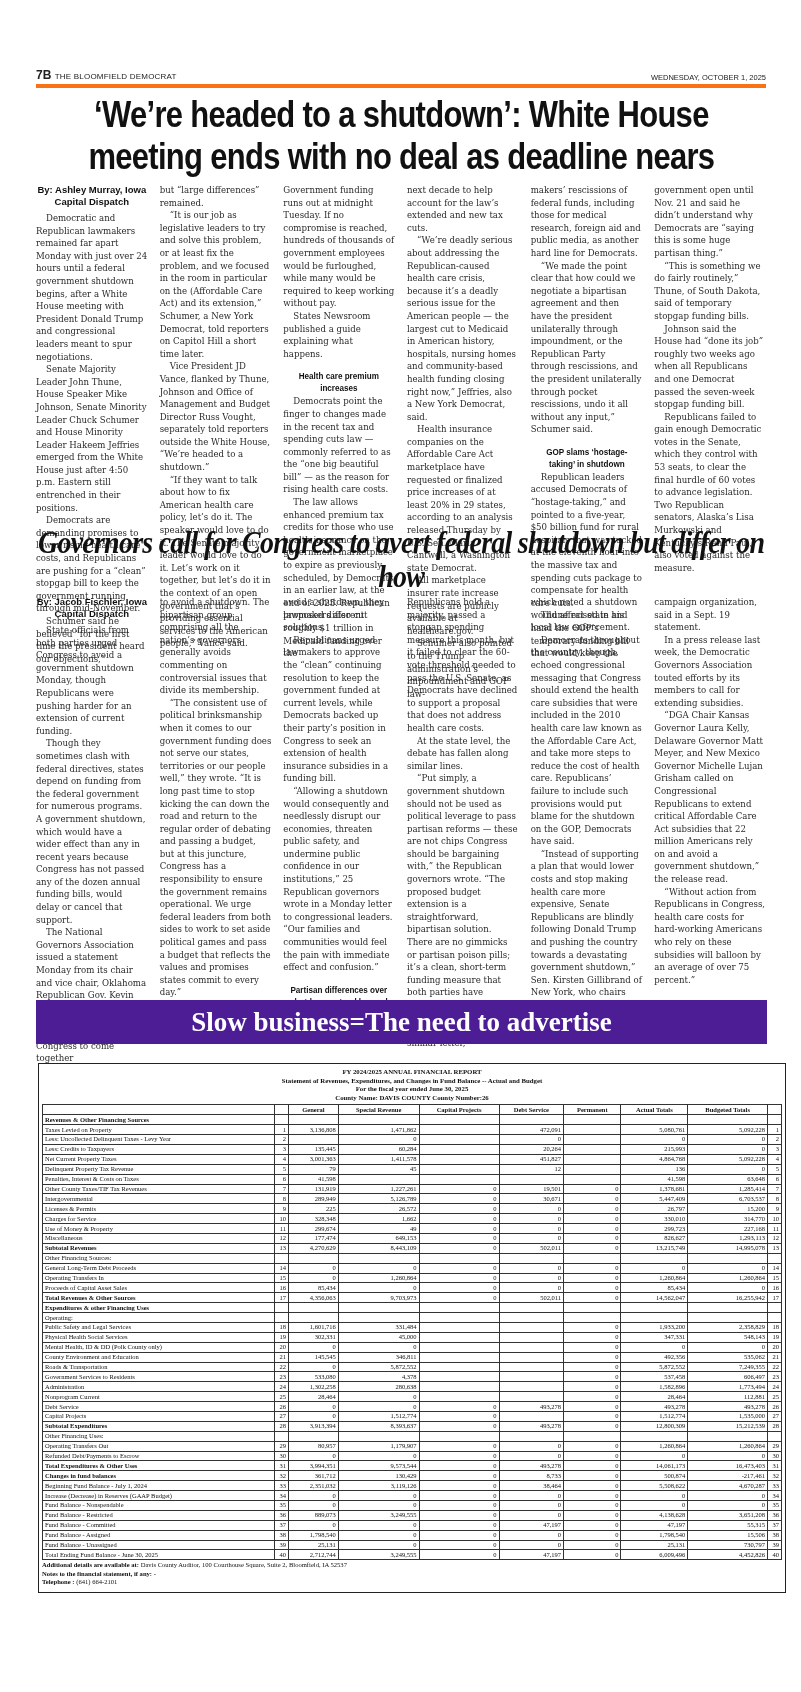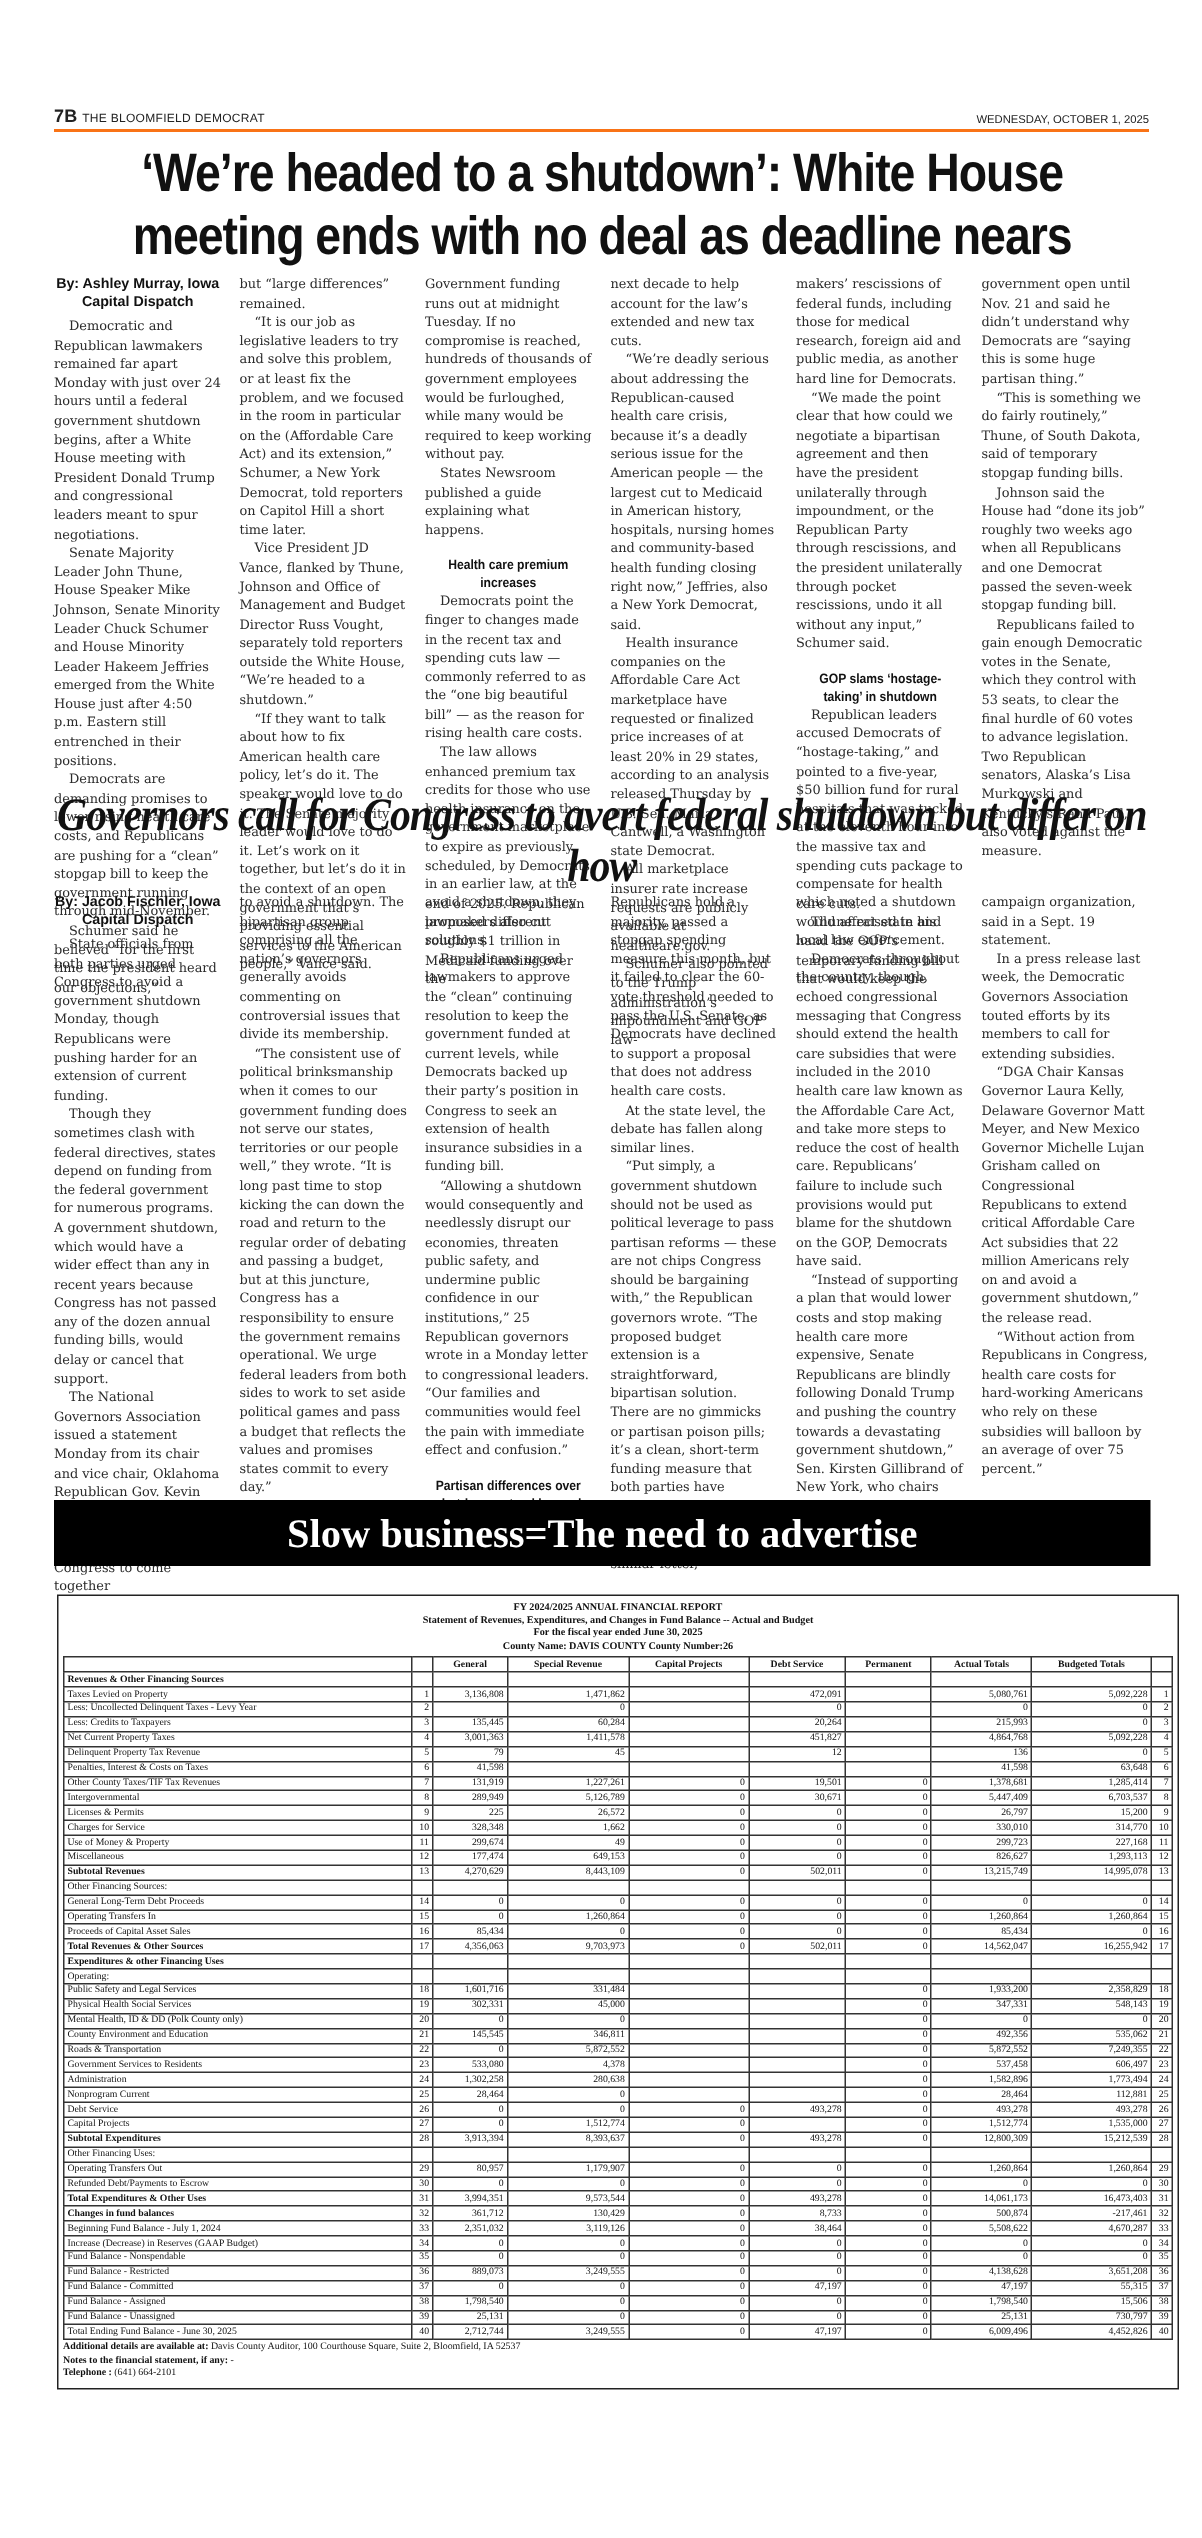--- a/index.html
+++ b/index.html
@@ -8,7 +8,7 @@
 
   .page { position: absolute; left: 36px; top: 70px; width: 730px; }
 
-  .masthead { display: flex; justify-content: space-between; align-items: flex-end; height: 18px; border-bottom: 2px solid #f97316; padding-bottom: 2px; }
+  .masthead { display: flex; justify-content: space-between; align-items: flex-end; height: 18px; border-bottom: 4px solid #f97316; padding-bottom: 2px; }
   .masthead .left { font-family: "Liberation Sans", sans-serif; font-size: 8px; color: #222; letter-spacing: 0.2px; }
   .masthead .left b { font-size: 12px; font-weight: 900; margin-right: 3px; }
   .masthead .right { font-family: "Liberation Sans", sans-serif; font-size: 7.5px; color: #222; }

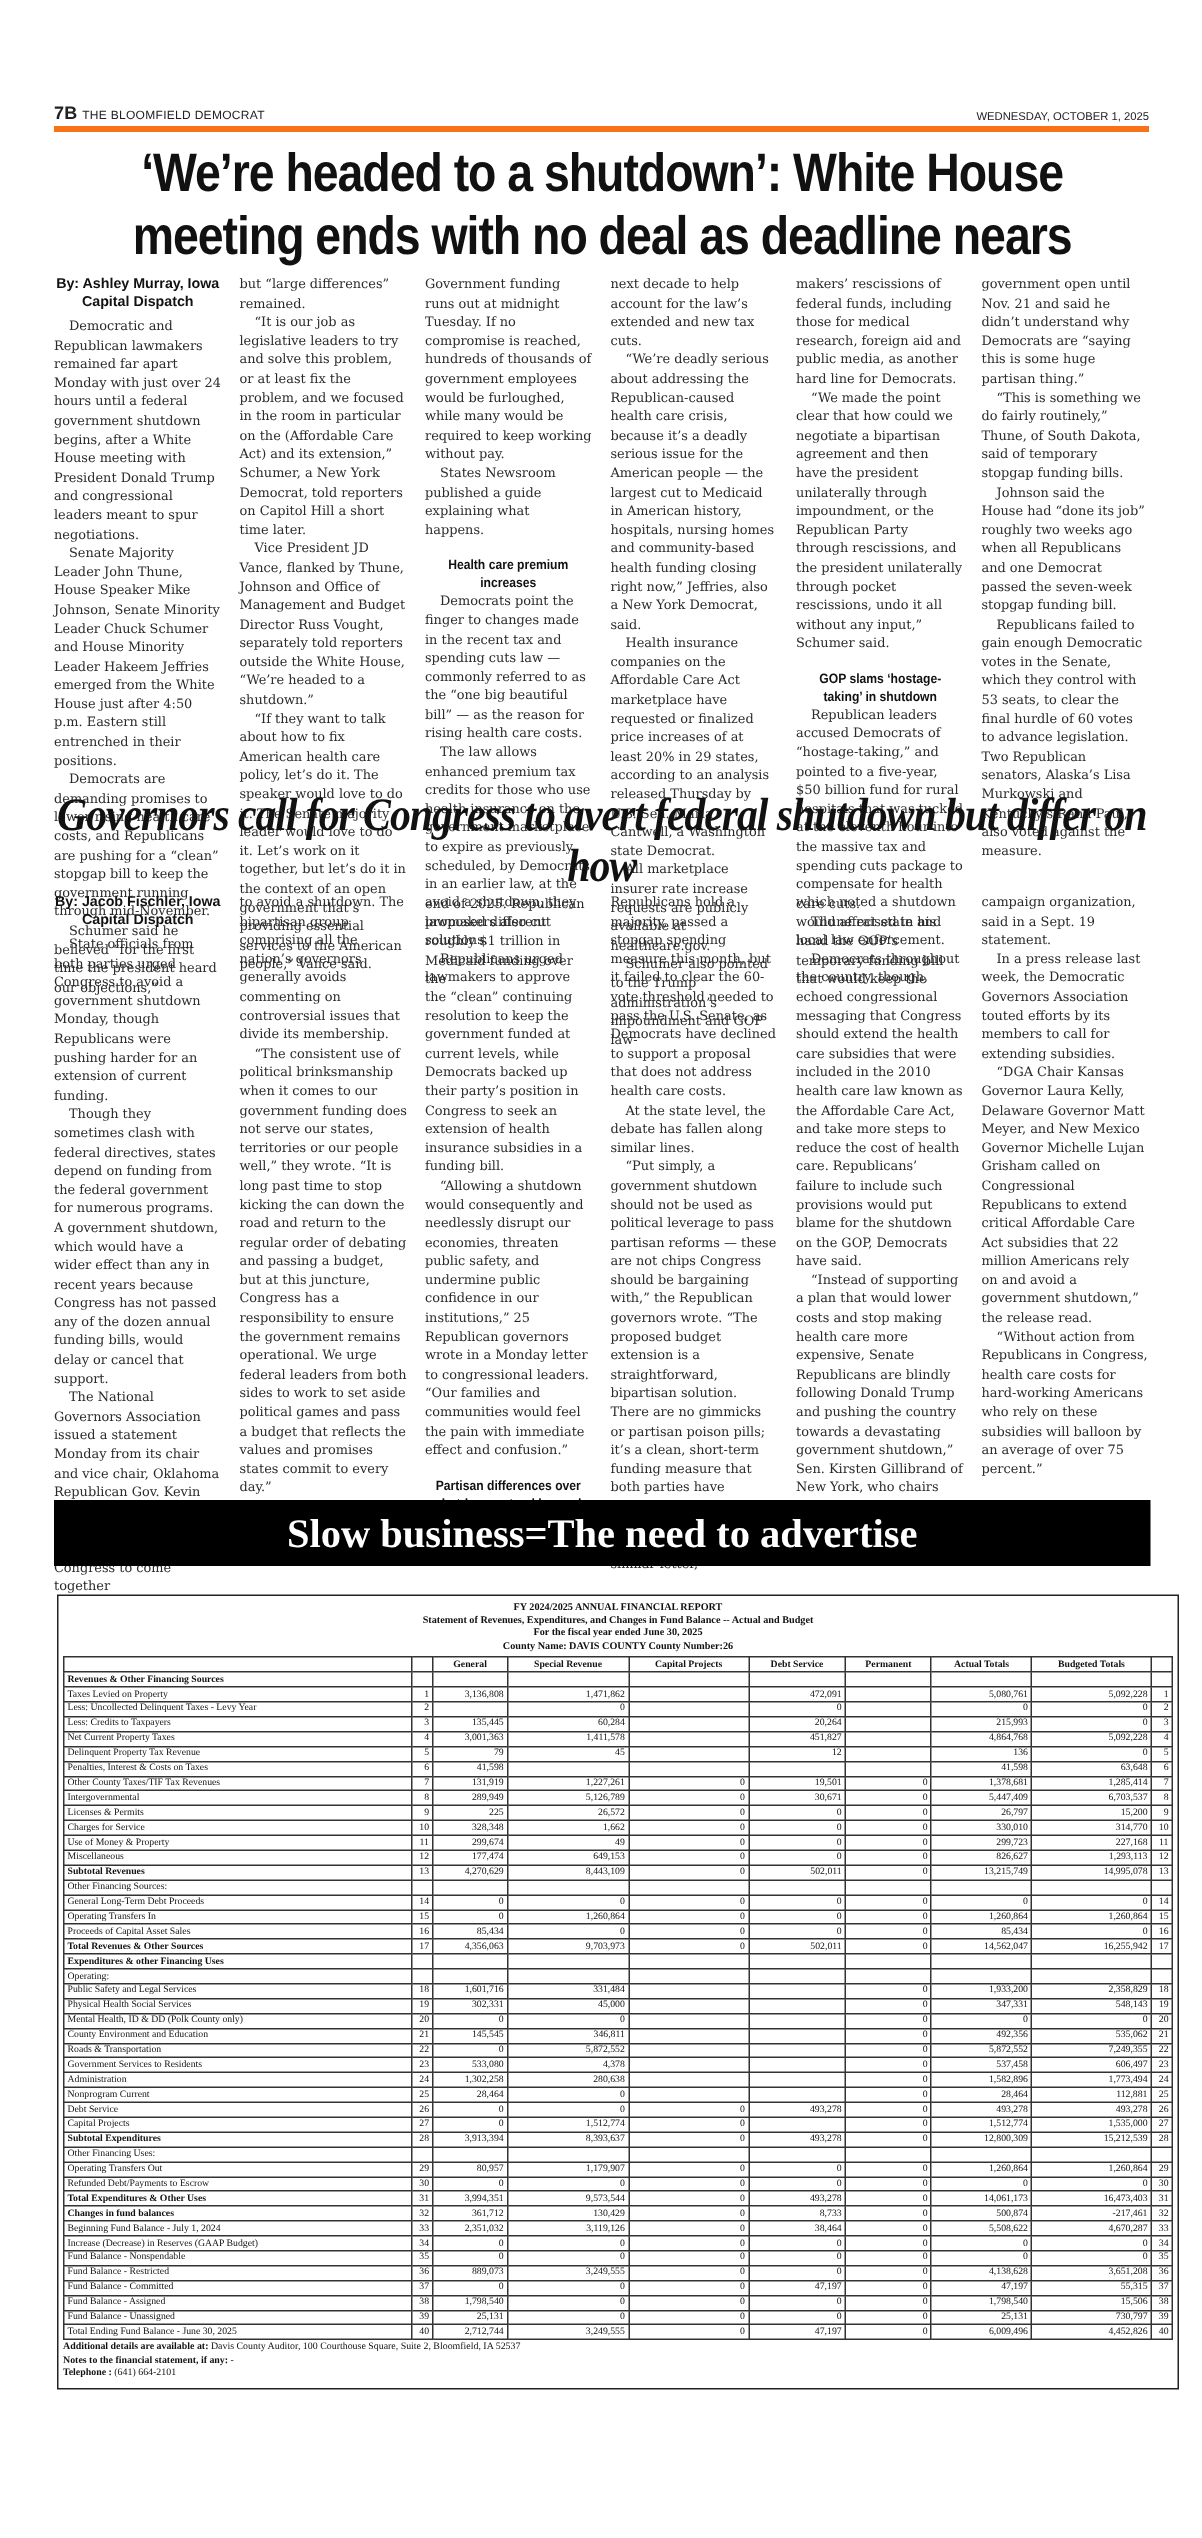--- a/index.html
+++ b/index.html
@@ -27,7 +27,7 @@
   .headline2 { font-family: "Liberation Serif", serif; font-style: italic; font-weight: 700; font-size: 31px; line-height: 34px; text-align: center; margin-top: 22px; color: #111; letter-spacing: -0.8px; transform: scaleX(0.9); transform-origin: center; width: 111%; margin-left: -5.5%; }
   .article2 .cols { margin-top: 2px; }
 
-  .ad-banner { position: absolute; left: 36px; top: 1000px; width: 731px; height: 44px; background: #000000; color: #ffffff; font-family: "Liberation Serif", serif; font-weight: 700; font-size: 27px; line-height: 44px; text-align: center; }
+  .ad-banner { position: absolute; left: 36px; top: 1000px; width: 731px; height: 44px; background: #4c1d95; color: #ffffff; font-family: "Liberation Serif", serif; font-weight: 700; font-size: 27px; line-height: 44px; text-align: center; }
 
   .report { position: absolute; left: 38px; top: 1063px; width: 748px; border: 1px solid #222; padding: 4px 3px 5px 3px; font-family: "Liberation Serif", serif; color: #111; }
   .report .r-title { text-align: center; font-weight: 700; font-size: 6.8px; line-height: 8.6px; }

